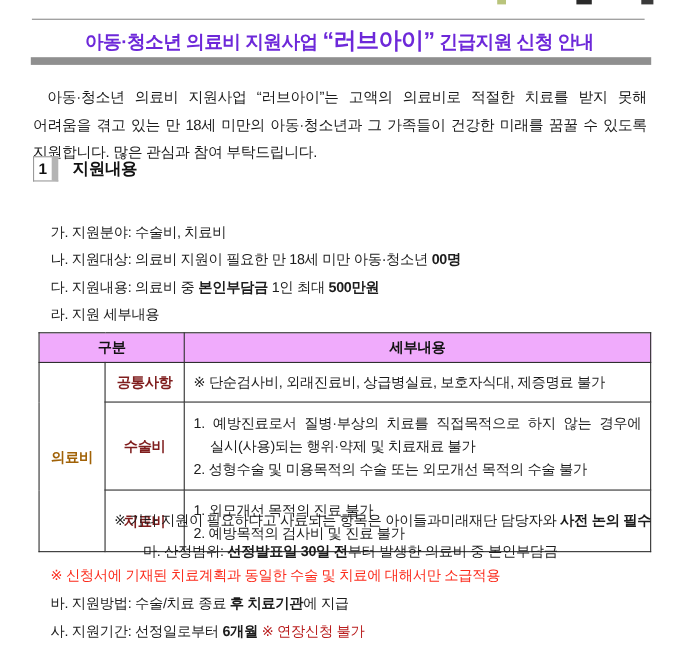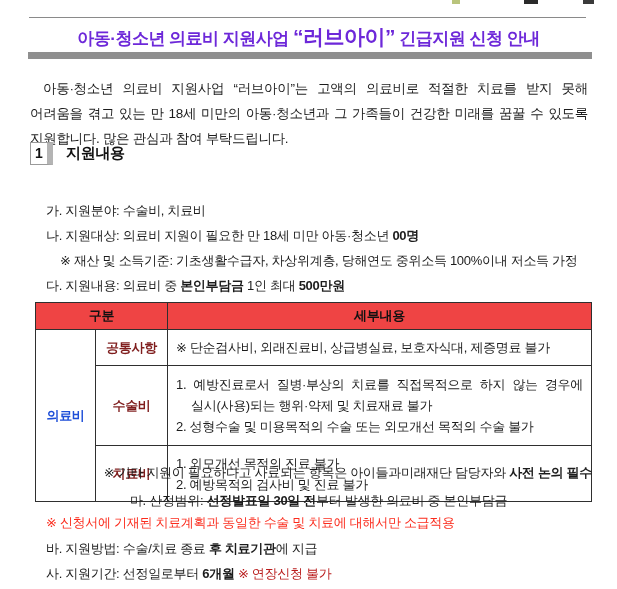--- a/index.html
+++ b/index.html
@@ -78,7 +78,6 @@
 <div class="list1">
   <div class="li li-ga"><span>가. 지원분야: 수술비, 치료비</span></div>
   <div class="li"><span>나. 지원대상: 의료비 지원이 필요한 만 18세 미만 아동·청소년 </span><span style="font-weight: bold;">00명</span></div>
-  <div class="li li-na-note"><span>※ 재산 및 소득기준: 기초생활수급자, 차상위계층, 당해연도 중위소득 100%이내 저소득 가정</span></div>
   <div class="li li-da"><span>다. 지원내용: 의료비 중 </span><span style="font-weight: bold;">본인부담금</span><span> 1인 최대 </span><span style="font-weight: bold;">500만원</span></div>
   <div class="li"><span>라. 지원 세부내용</span></div>
 </div>

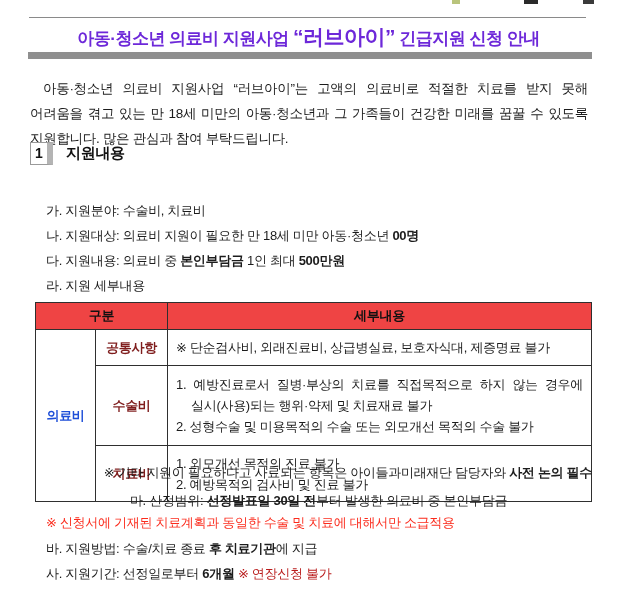--- a/index.html
+++ b/index.html
@@ -37,7 +37,7 @@
   table.detail { position:absolute; top:302px; left:35px; width:557px; border-collapse:collapse;
                  font-size:13px; letter-spacing:-0.3px; }
   table.detail th, table.detail td { border:1px solid #2f2f2f; vertical-align:middle; }
-  table.detail th { background:#ef4444; font-weight:bold; height:27px; text-align:center; color:#111; }
+  table.detail th { background:#f0abfc; font-weight:bold; height:27px; text-align:center; color:#111; }
   td.cat { width:60px; text-align:center; font-weight:bold; color:#1d4ed8; }
   td.sub { width:72px; text-align:center; font-weight:bold; color:#7f1d1d; }
   td.content { padding:6px 8px; }

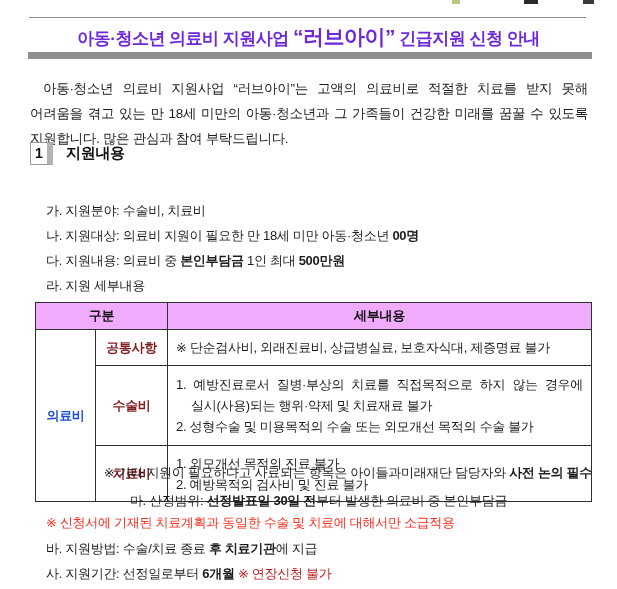--- a/index.html
+++ b/index.html
@@ -38,7 +38,7 @@
                  font-size:13px; letter-spacing:-0.3px; }
   table.detail th, table.detail td { border:1px solid #2f2f2f; vertical-align:middle; }
   table.detail th { background:#f0abfc; font-weight:bold; height:27px; text-align:center; color:#111; }
-  td.cat { width:60px; text-align:center; font-weight:bold; color:#1d4ed8; }
+  td.cat { width:60px; text-align:center; font-weight:bold; color:#a16207; }
   td.sub { width:72px; text-align:center; font-weight:bold; color:#7f1d1d; }
   td.content { padding:6px 8px; }
   tr.r-common td.content { height:36px; }

